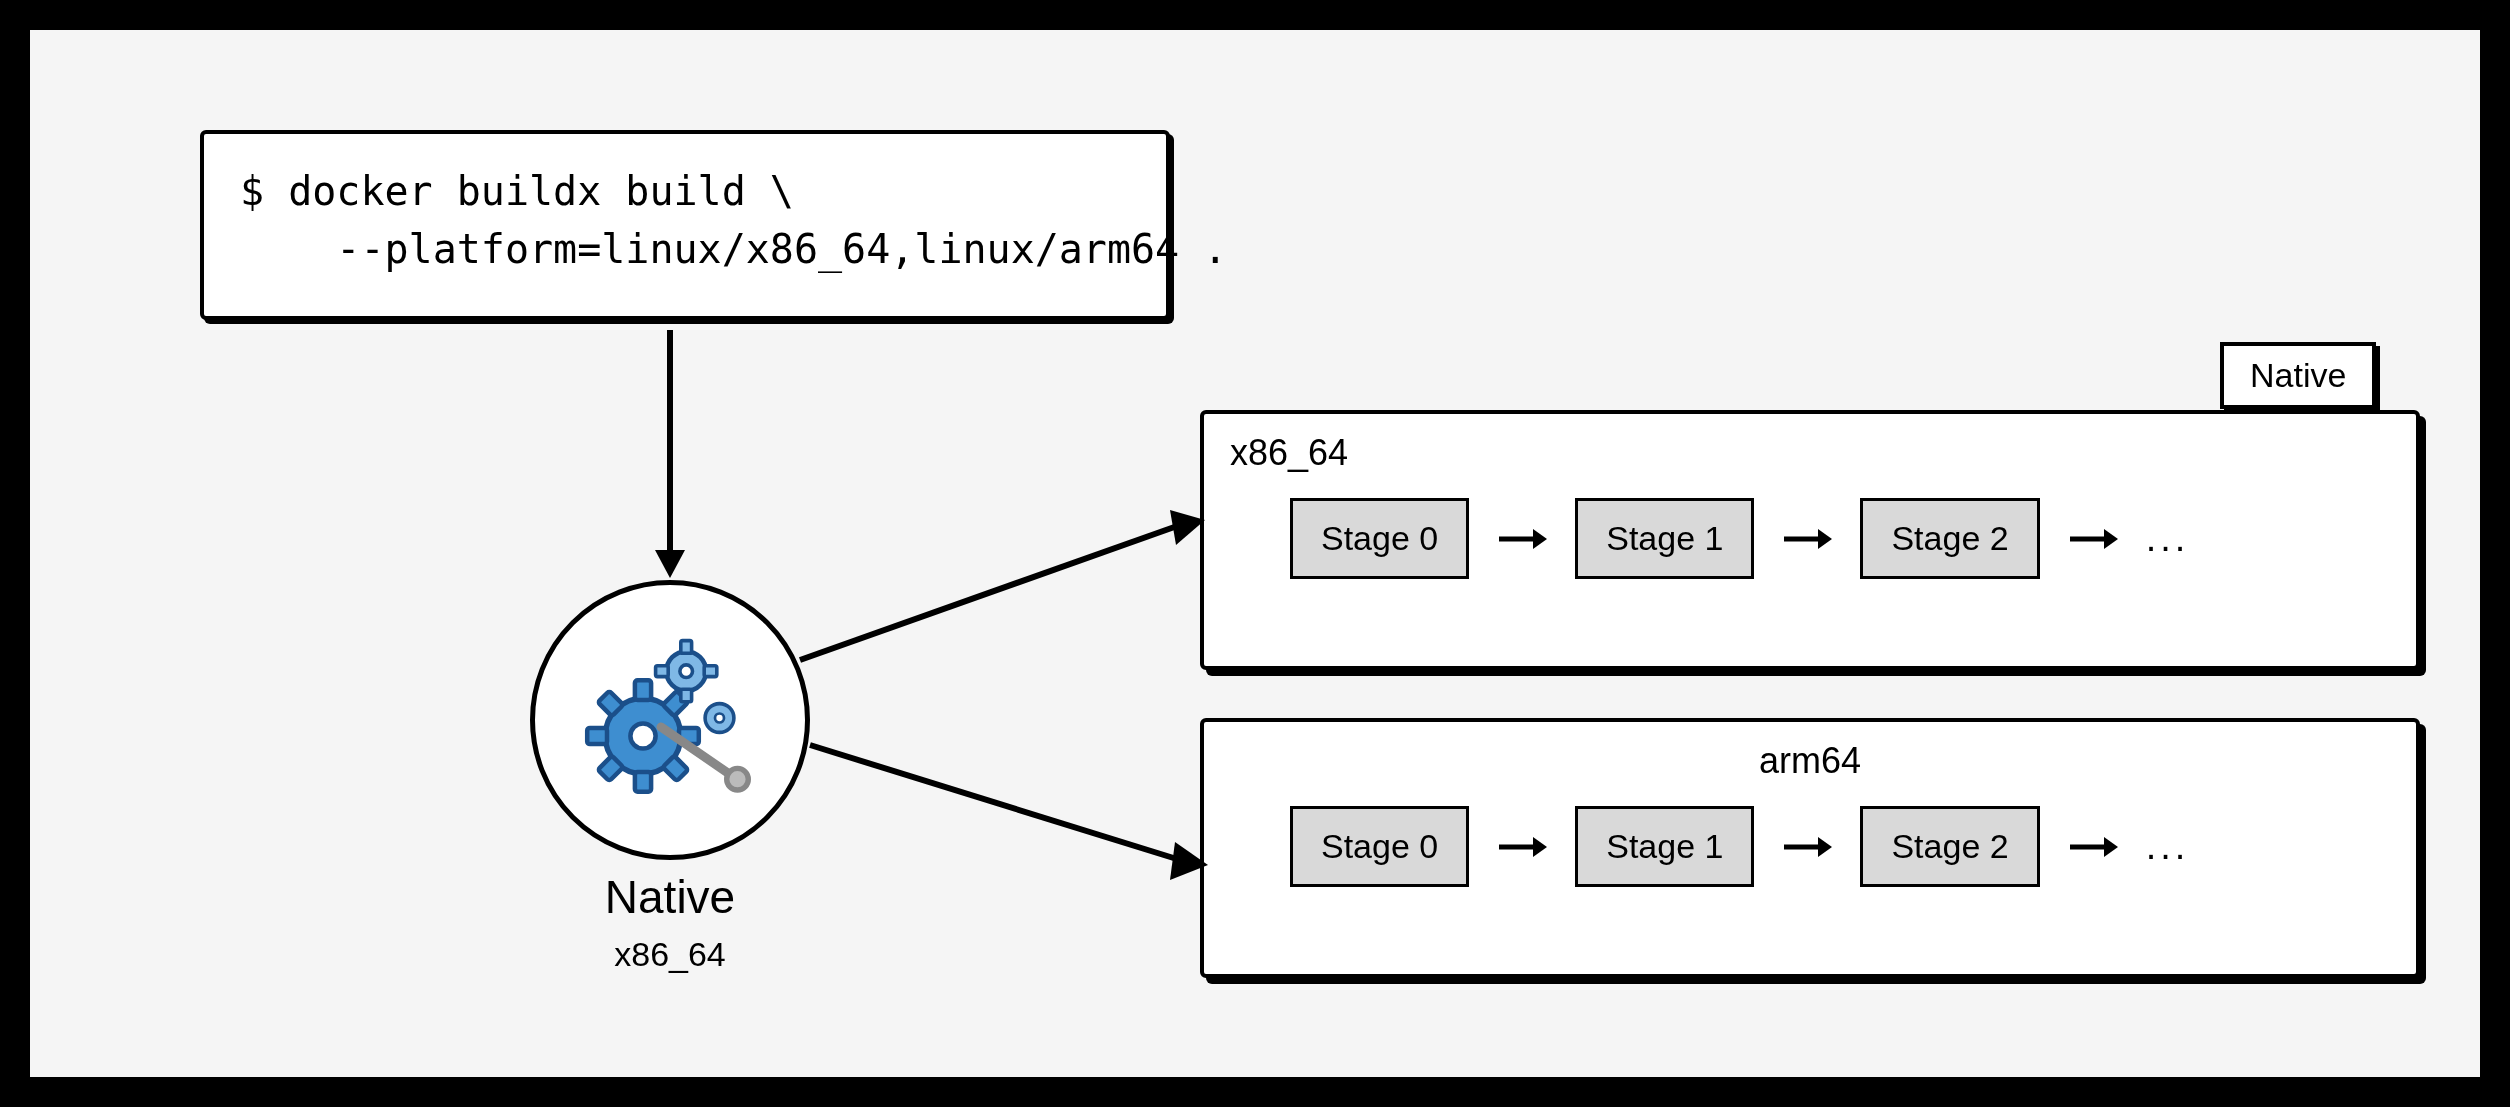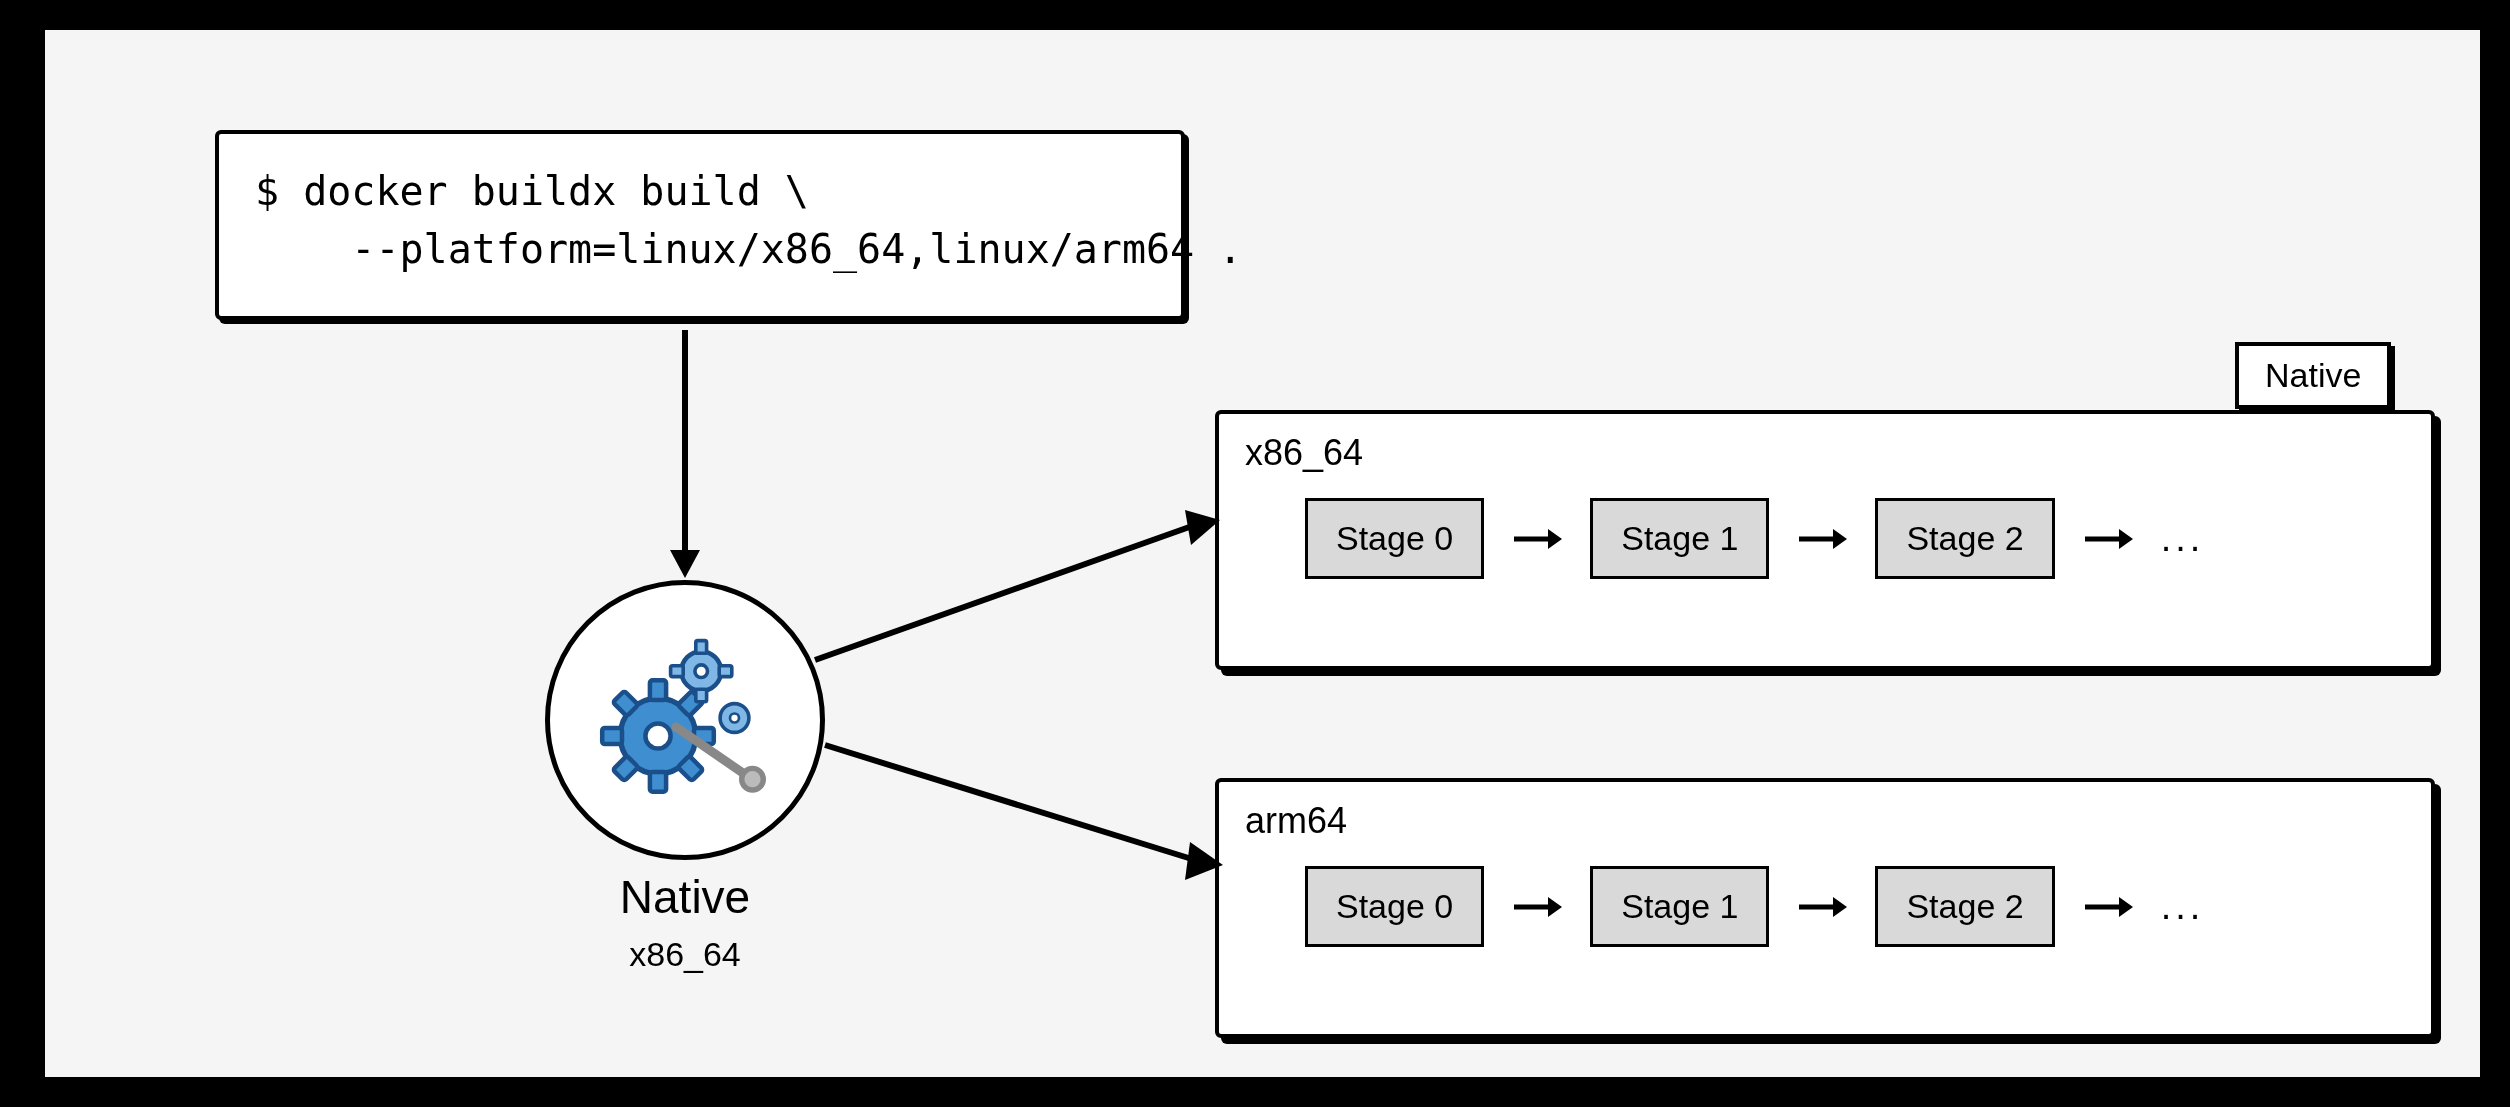--- a/index.html
+++ b/index.html
@@ -17,7 +17,6 @@
     height: 1107px;
     background: #f5f5f5;
     border: 30px solid #000;
-    margin-left: 15px;
   }
   .sketch-box {
     position: absolute;

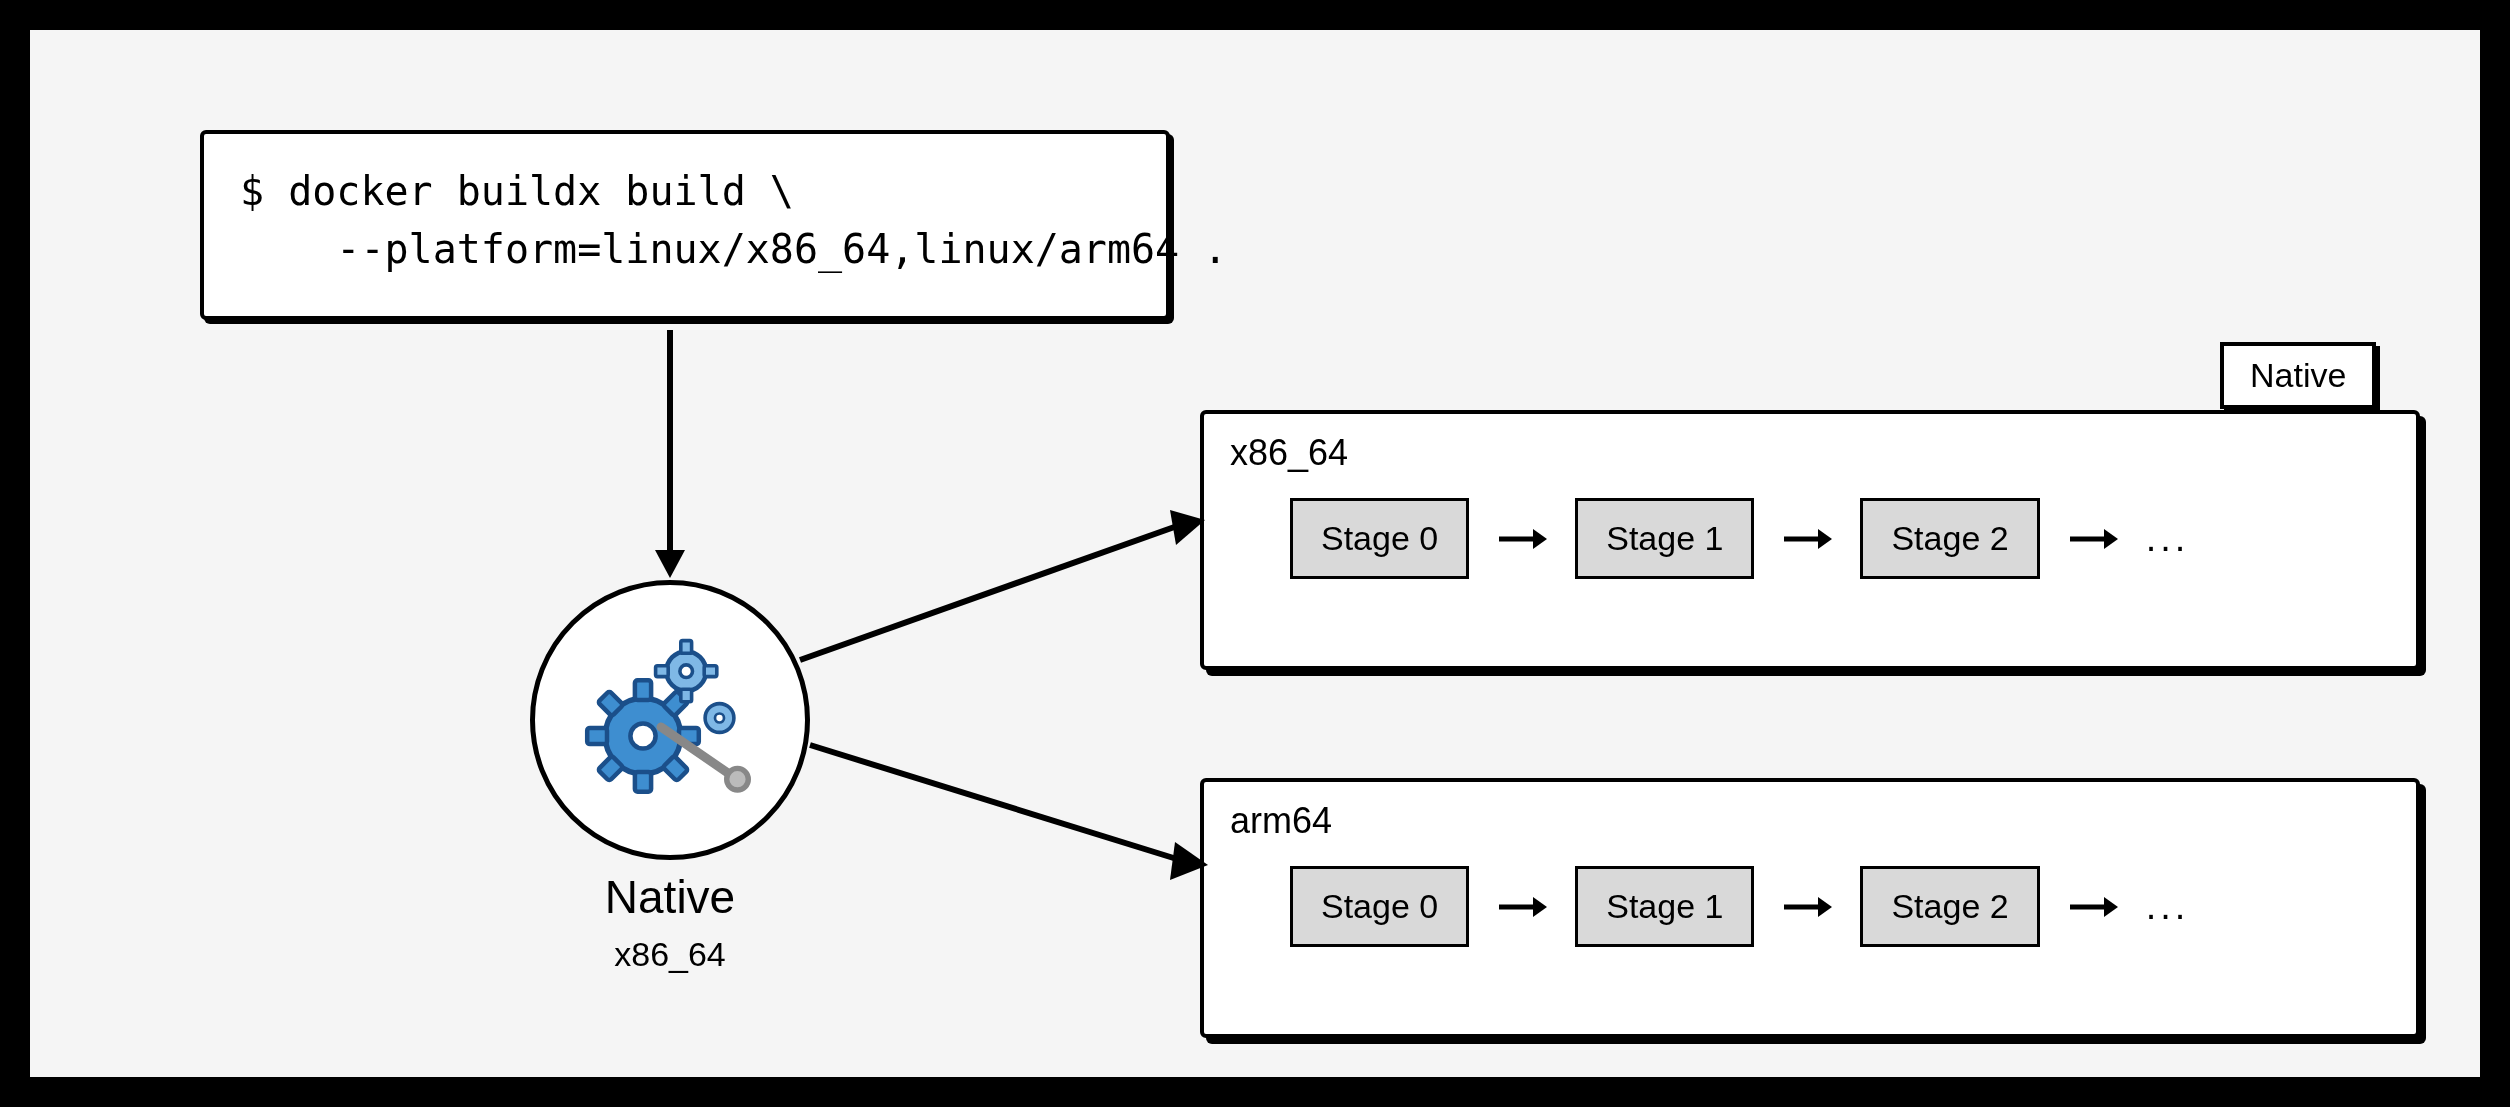--- a/index.html
+++ b/index.html
@@ -70,7 +70,7 @@
     padding: 18px 26px 34px;
   }
   .panel-x86 { left: 1170px; top: 380px; width: 1220px; height: 260px; }
-  .panel-arm { left: 1170px; top: 748px; width: 1220px; height: 260px; }
+  .panel-arm { left: 1170px; top: 688px; width: 1220px; height: 260px; text-align: center; }
   .panel-title { font-size: 36px; margin-bottom: 24px; }
   .tag {
     position: absolute;

